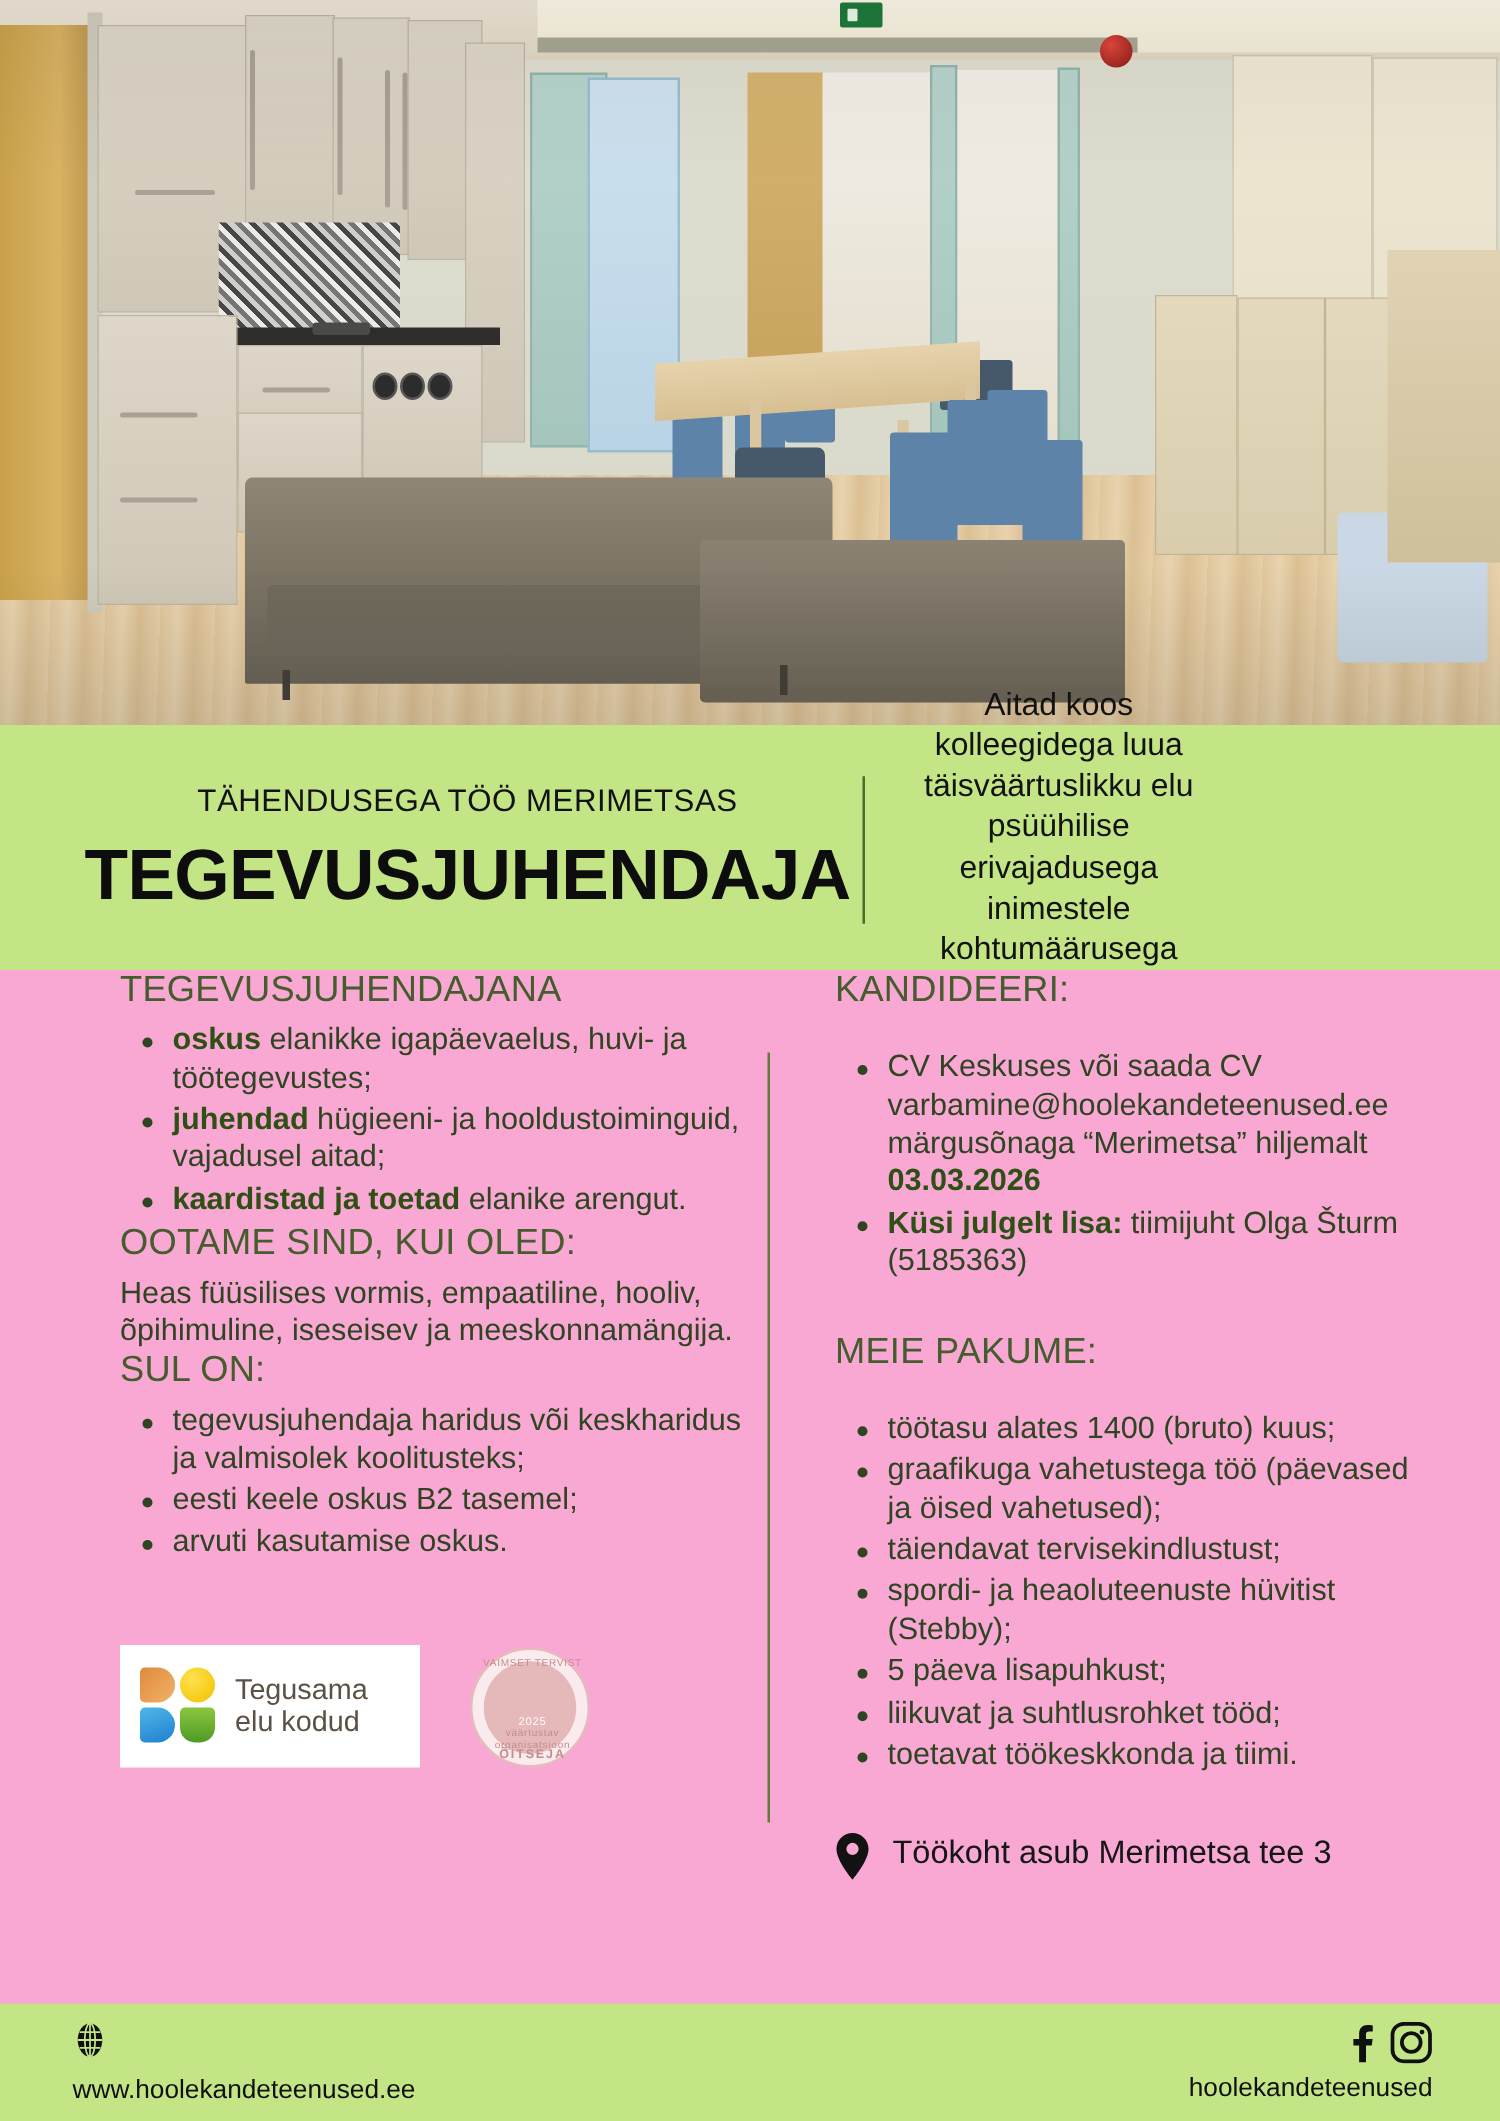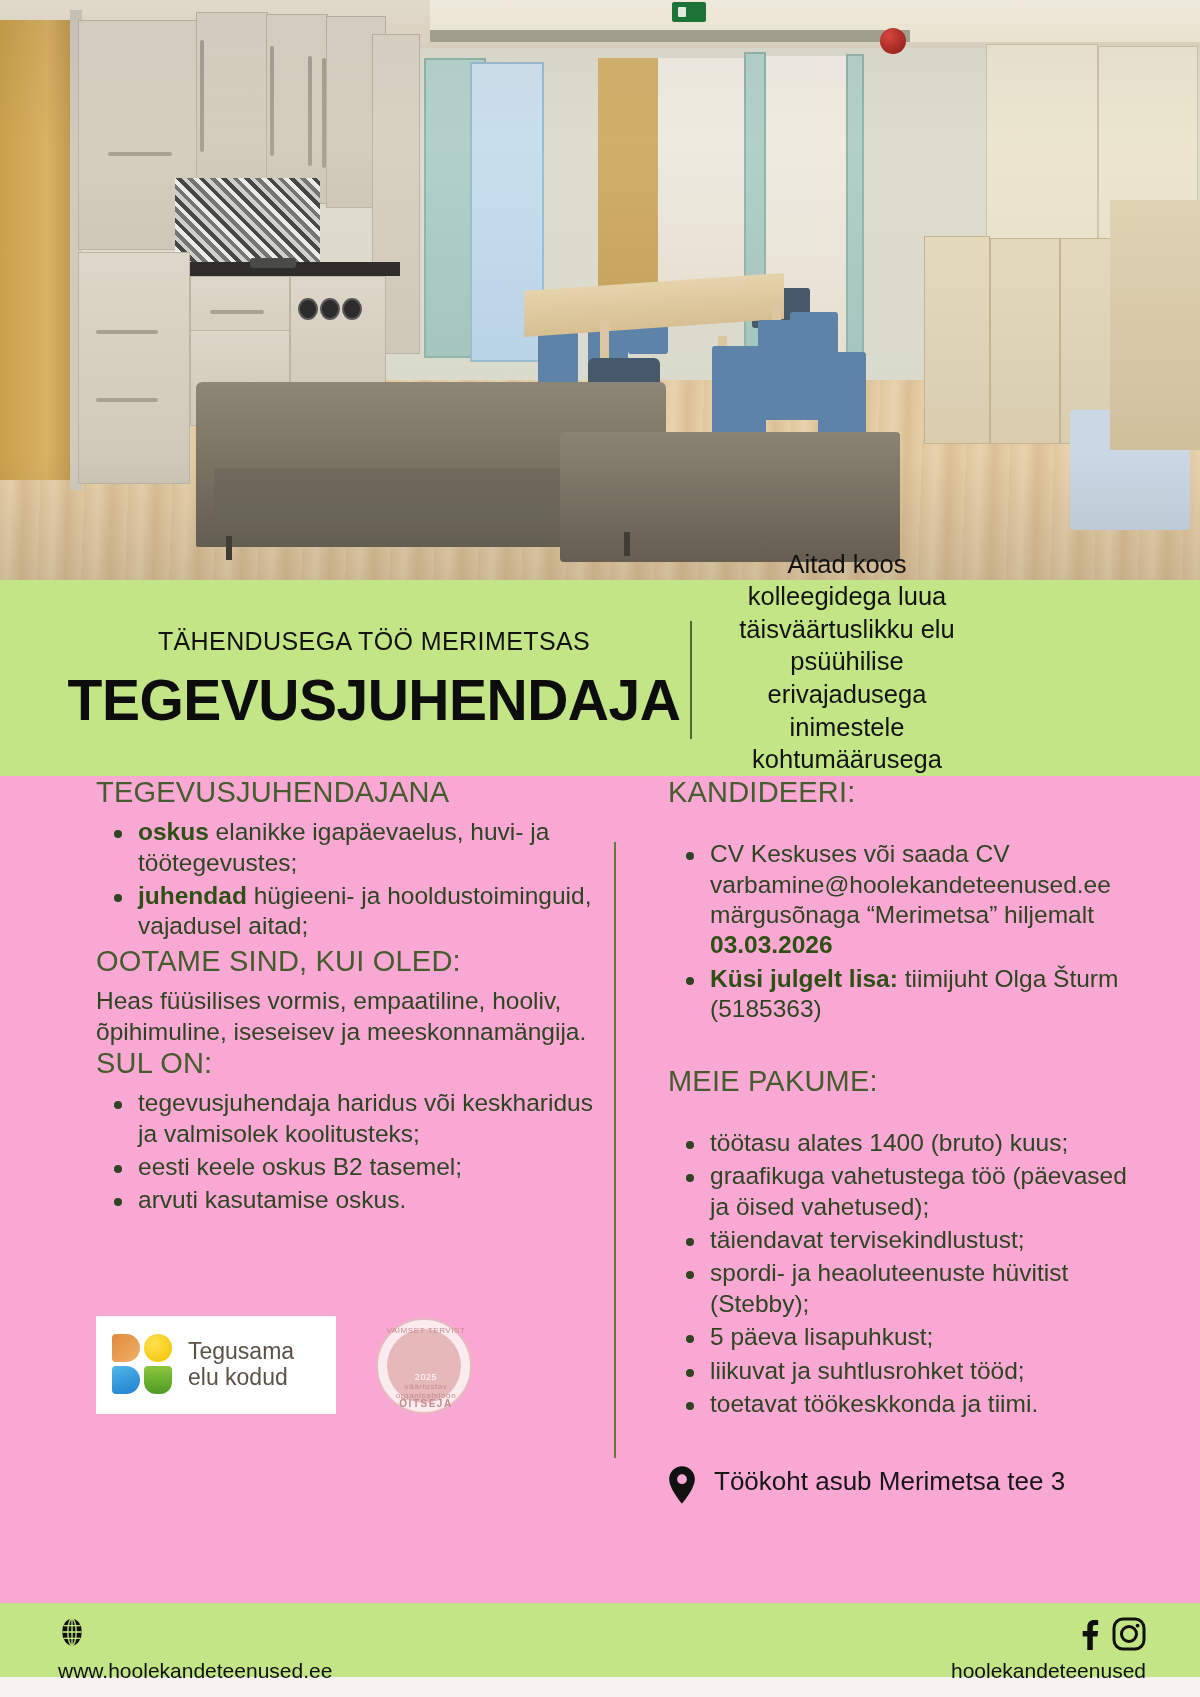--- a/index.html
+++ b/index.html
@@ -375,6 +375,7 @@
     <ul class="bl">
       <li><b>oskus</b><span> elanikke igapäevaelus, huvi- ja töötegevustes;</span></li>
       <li><b>juhendad</b><span> hügieeni- ja hooldustoiminguid, vajadusel aitad;</span></li>
+      <li><b>kaardistad ja toetad</b><span> elanike arengut.</span></li>
     </ul>
 
     <h2 class="sec sec-sp">OOTAME SIND, KUI OLED:</h2>

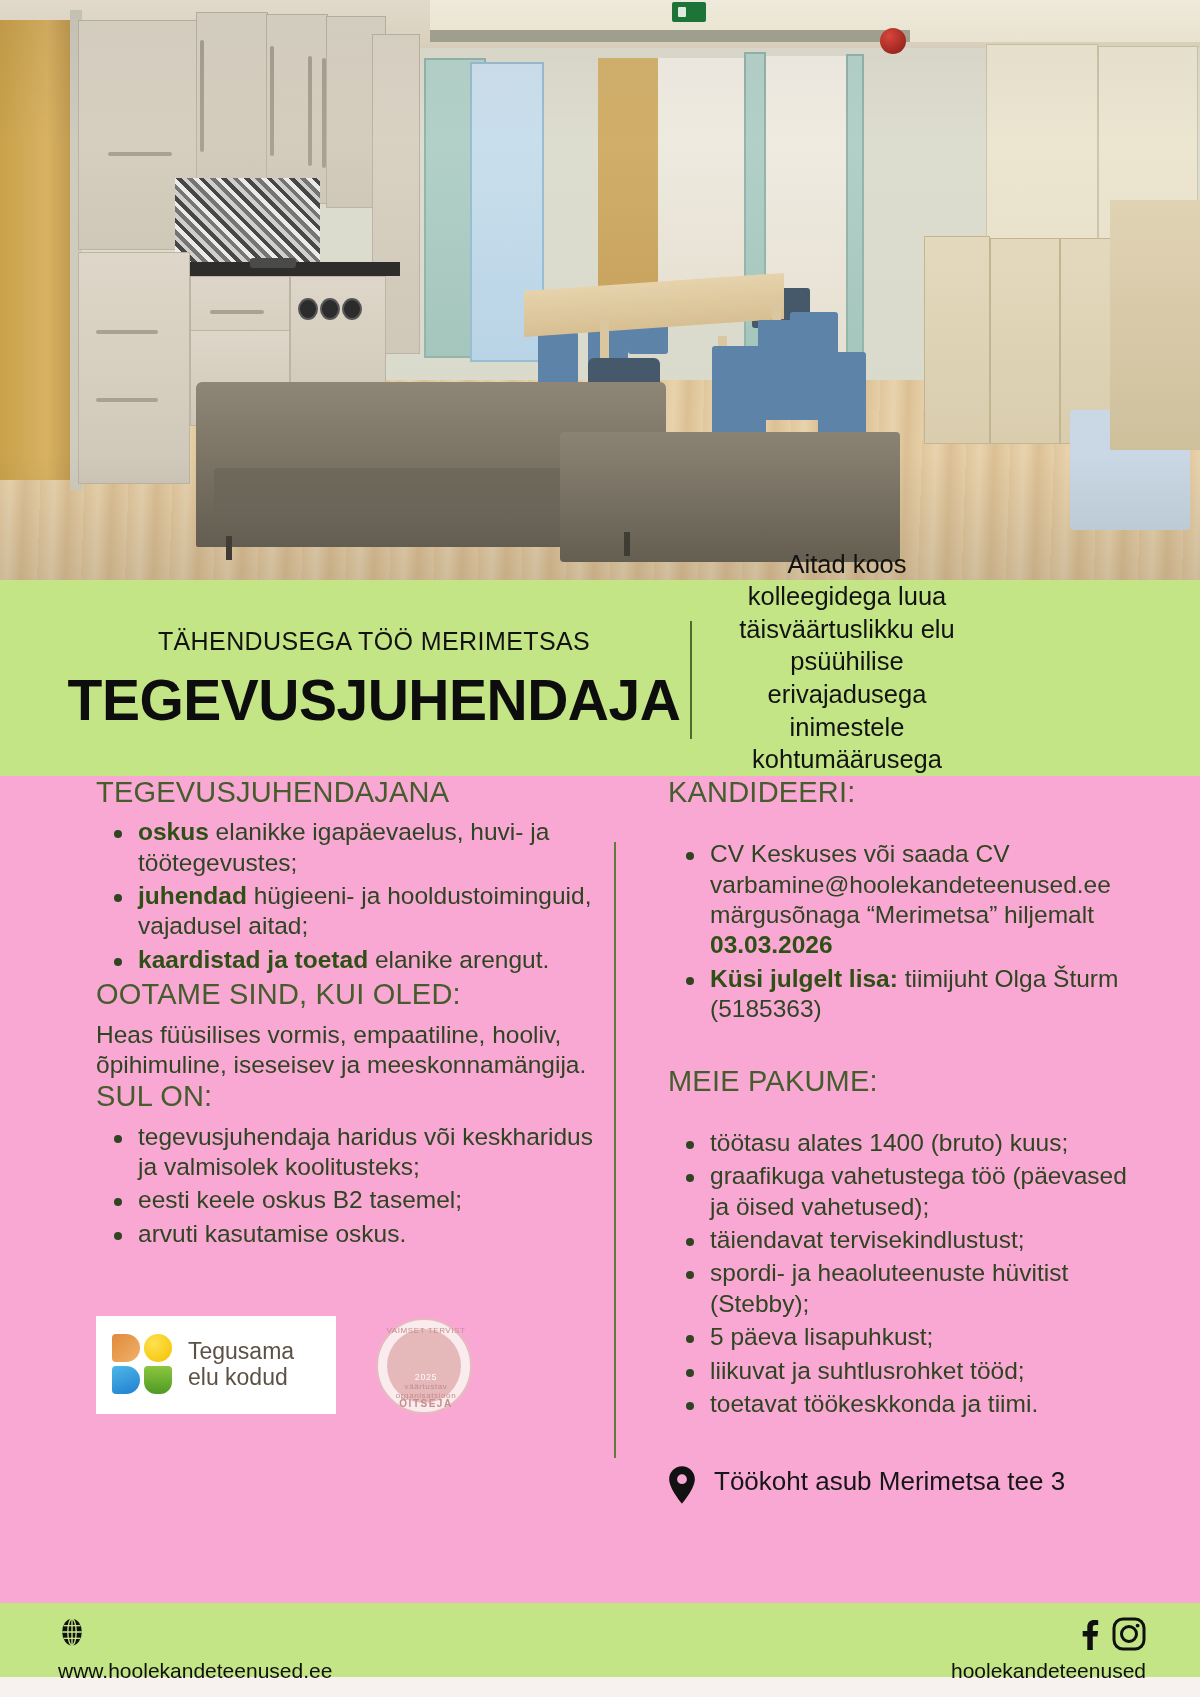--- a/index.html
+++ b/index.html
@@ -264,7 +264,7 @@
 
   
   .footer {
-    position:absolute; left:0; top:1603px; width:1200px; height:74px;
+    position:absolute; left:0; top:1603px; width:1200px; height:94px;
     background:#c3e585;
   }
   .f-left  { position:absolute; left:58px; top:14px; }

